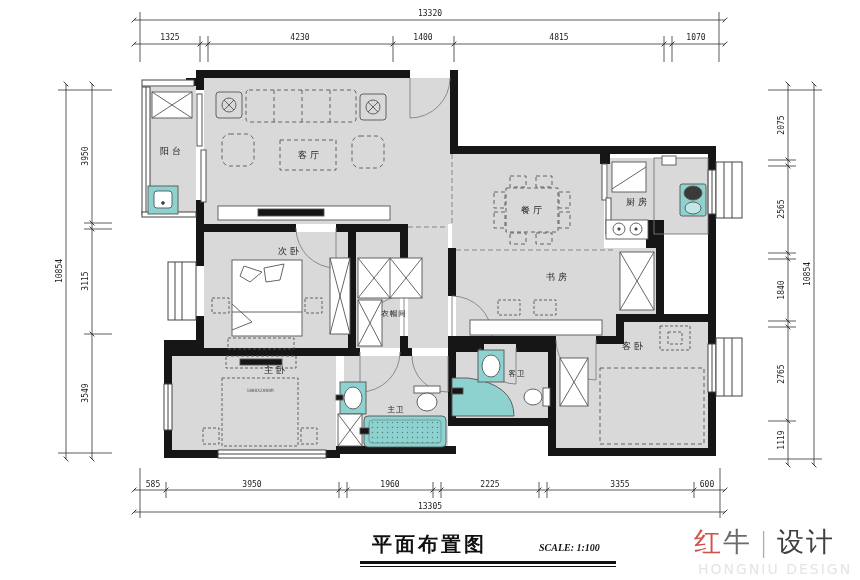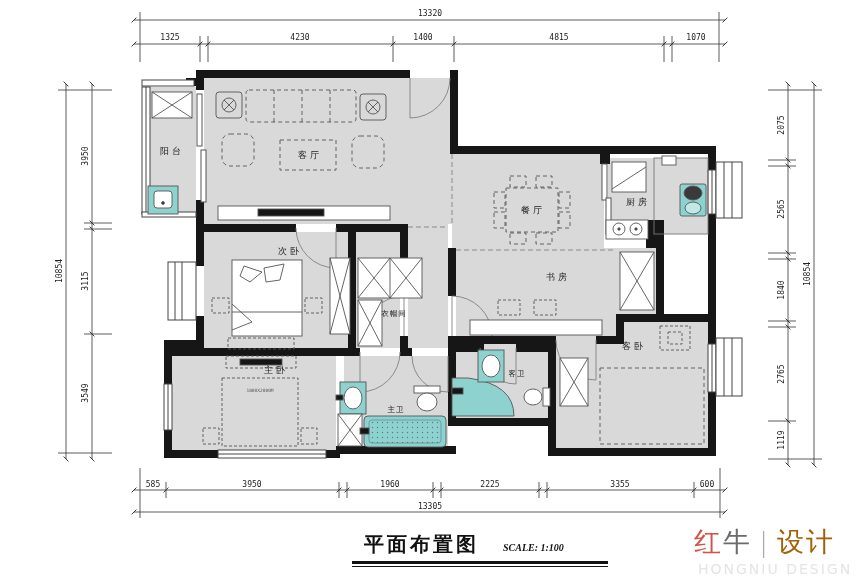--- a/index.html
+++ b/index.html
@@ -10,7 +10,7 @@
   svg text.room{font-family:"DejaVu Sans",sans-serif;font-size:9px;letter-spacing:3px;fill:#1d1d1d;}
   svg text.room-sm{font-family:"DejaVu Sans",sans-serif;font-size:7.5px;letter-spacing:1px;fill:#1d1d1d;}
   svg text.tiny{font-size:4.5px;fill:#555;letter-spacing:0;}
-  .title-block{position:absolute;left:352px;top:531px;width:256px;}
+  .title-block{position:absolute;left:360px;top:531px;width:256px;}
   .title-row{display:flex;align-items:baseline;}
   .main-title{font-size:20px;font-weight:bold;letter-spacing:3px;color:#111;
               font-family:"DejaVu Sans",sans-serif;margin-left:12px;}

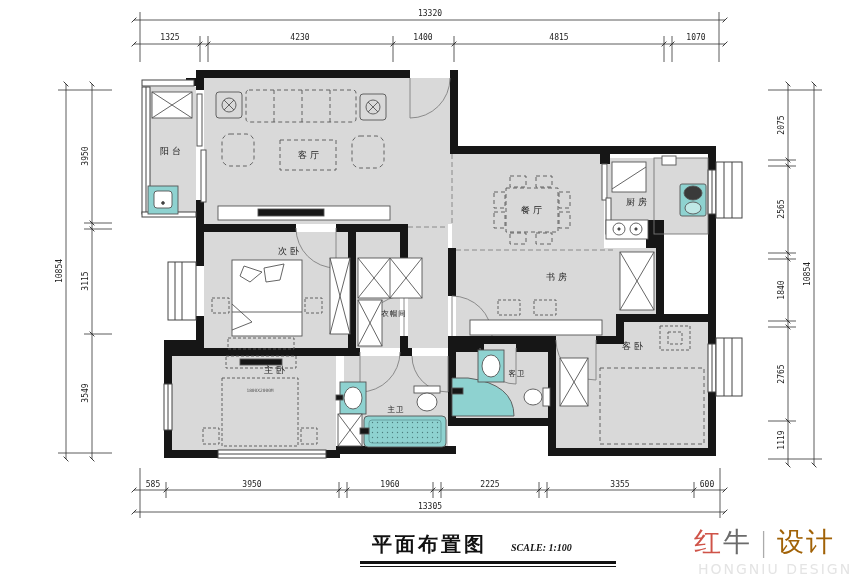--- a/index.html
+++ b/index.html
@@ -14,7 +14,7 @@
   .title-row{display:flex;align-items:baseline;}
   .main-title{font-size:20px;font-weight:bold;letter-spacing:3px;color:#111;
               font-family:"DejaVu Sans",sans-serif;margin-left:12px;}
-  .scale-note{font-size:10px;font-style:italic;font-weight:bold;color:#111;margin-left:24px;
+  .scale-note{font-size:10px;font-style:italic;font-weight:bold;color:#111;margin-left:52px;
               font-family:"Liberation Serif",serif;}
   .rule-thick{height:3px;background:#111;margin-top:3px;}
   .rule-thin{height:1px;background:#111;margin-top:2px;}

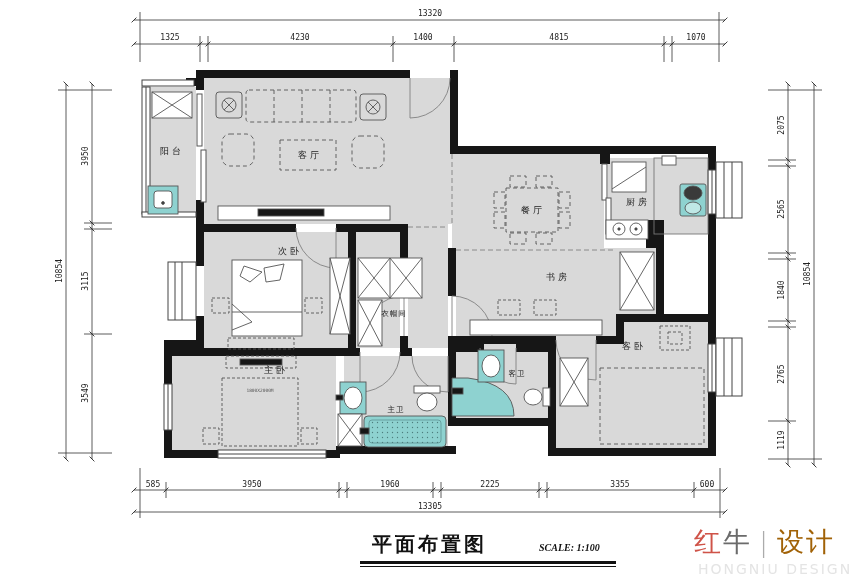--- a/index.html
+++ b/index.html
@@ -23,7 +23,7 @@
   .logo-red{color:#cf5348;}
   .logo-dark{color:#6b6b6b;}
   .logo-bar{color:#ababab;margin:0 7px;font-weight:200;}
-  .logo-gray{color:#a16207;}
+  .logo-gray{color:#404040;}
   .logo-sub{font-size:14px;color:#e4e4e4;letter-spacing:2px;margin-top:1px;margin-left:4px;}
 </style>
 </head>

